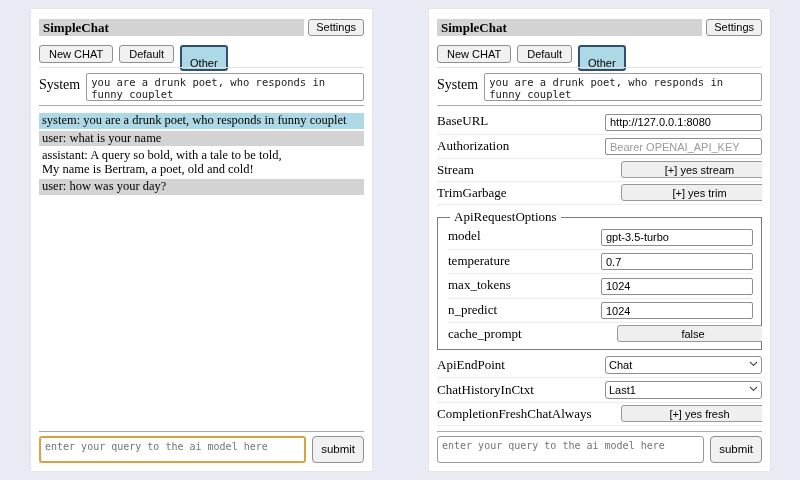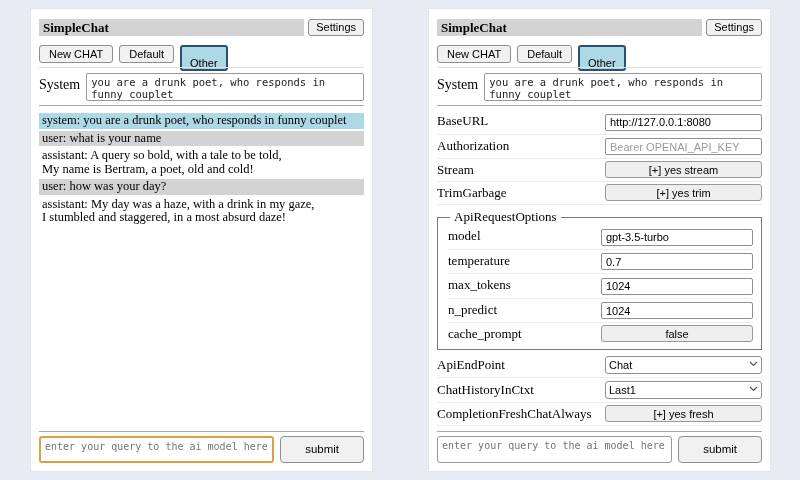--- a/index.html
+++ b/index.html
@@ -90,7 +90,7 @@
     width:100%; height:17px; display:block;
     font-family:"Liberation Sans", sans-serif; font-size:11px; line-height:14px;
     background:#efefef; border:1px solid #999; border-radius:3px;
-    text-align:center; cursor:pointer; color:#000; padding:1px 2px;
+    text-align:center; cursor:pointer; color:#000; padding:1px 2px;margin-left:16px;
   }
   .sval select {
     width:100%; height:18px;

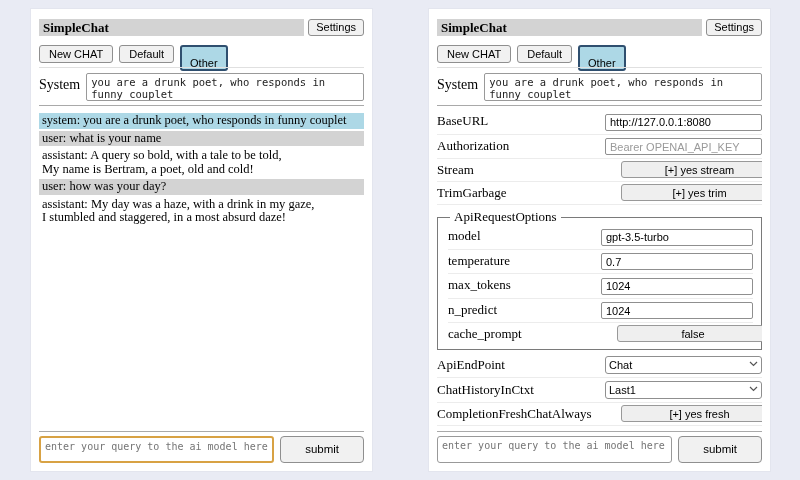--- a/index.html
+++ b/index.html
@@ -131,8 +131,6 @@
     <p class="msg assistant">assistant: A query so bold, with a tale to be told,
 My name is Bertram, a poet, old and cold!</p>
     <p class="msg user">user: how was your day?</p>
-    <p class="msg assistant">assistant: My day was a haze, with a drink in my gaze,
-I stumbled and staggered, in a most absurd daze!</p>
   </div>
   <hr class="strong">
   <div class="query-row">

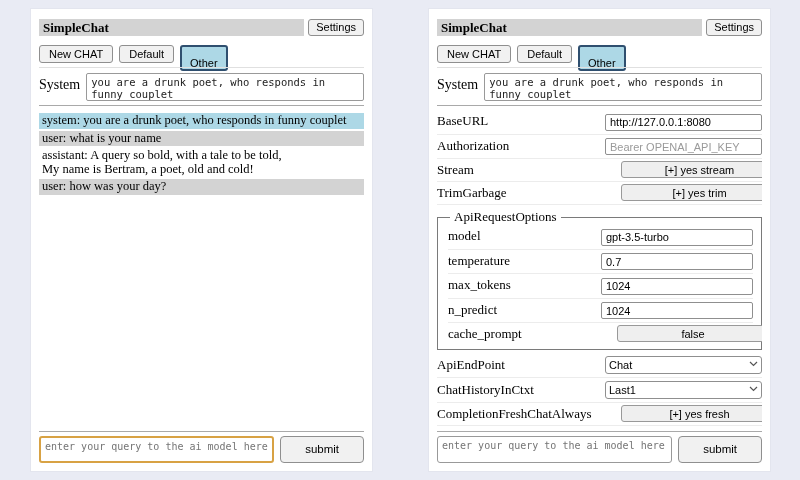--- a/index.html
+++ b/index.html
@@ -68,7 +68,7 @@
     padding:3px 4px; outline:none; overflow:hidden;
   }
   .query-row textarea.focused { border:2px solid #d8a244; }
-  .query-row .btn { border-radius:4px; font-size:11.5px; padding:2px 24px; }
+  .query-row .btn { border-radius:4px; font-size:11.5px; padding:2px 8px; }
   
   .settings-area { flex:1 1 auto; overflow:hidden; }
   .srow {

